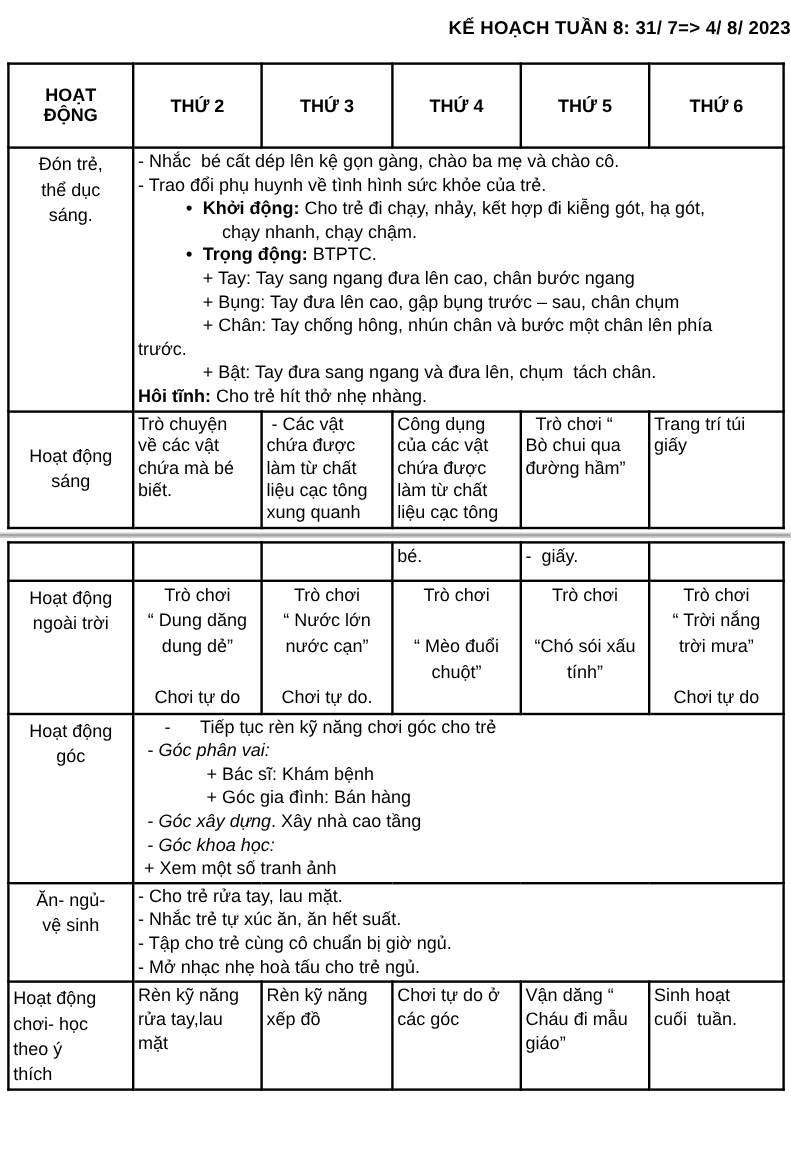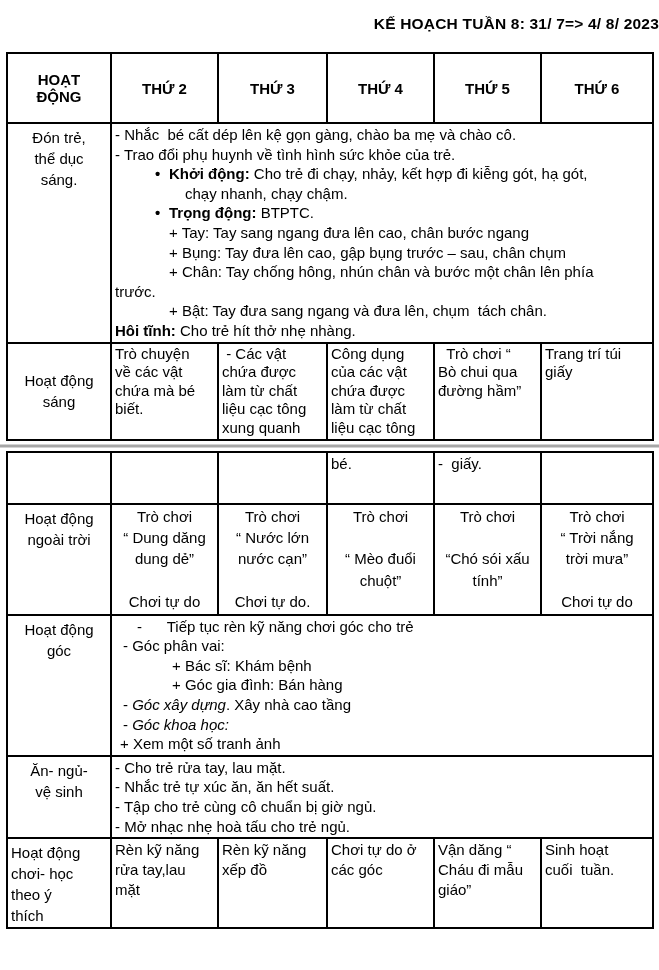--- a/index.html
+++ b/index.html
@@ -143,7 +143,7 @@
         <col style="width:112px">
     </colgroup>
     <tbody>
-        <tr class="controw" style="height:52px">
+        <tr class="controw" style="height:32px">
       <td class="lbl"></td>
       <td class="daycell">
             <div class="ln">&nbsp;</div>

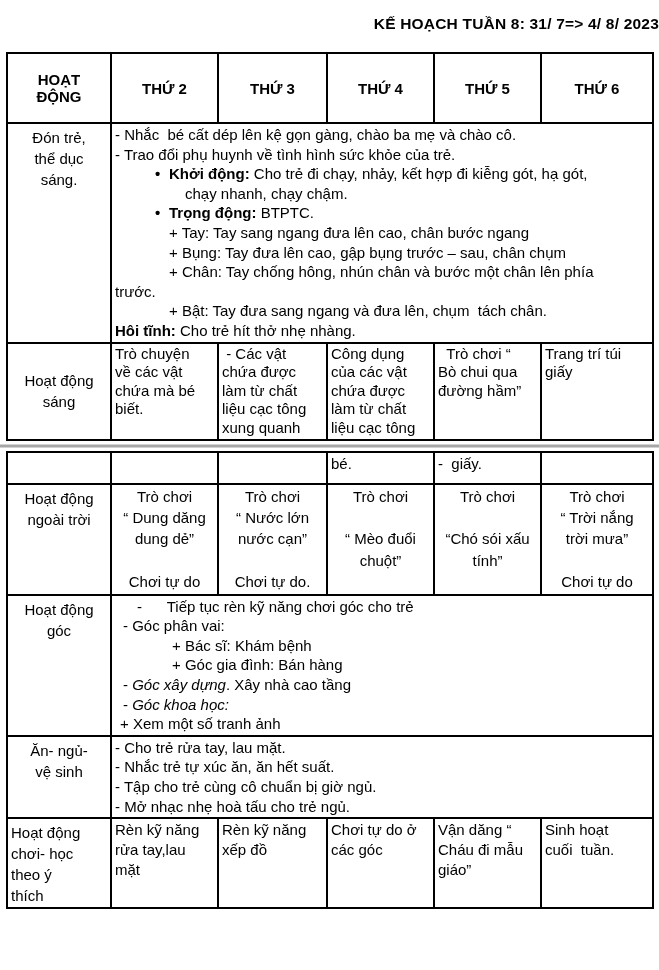--- a/index.html
+++ b/index.html
@@ -203,7 +203,7 @@
 góc</td>
       <td class="merged" colspan="5">
             <div class="ln indent1"><span>-      Tiếp tục rèn kỹ năng chơi góc cho trẻ</span></div>
-            <div class="ln indent0"><span>- </span><span style="">Góc phân vai:</span></div>
+            <div class="ln indent0"><span>- </span><span style="font-style: italic;">Góc phân vai:</span></div>
             <div class="ln plus2"><span>+ Bác sĩ: Khám bệnh</span></div>
             <div class="ln plus2"><span>+ Góc gia đình: Bán hàng</span></div>
             <div class="ln indent0"><span>- </span><span style="font-style: italic;">Góc xây dựng</span><span>. Xây nhà cao tầng</span></div>

